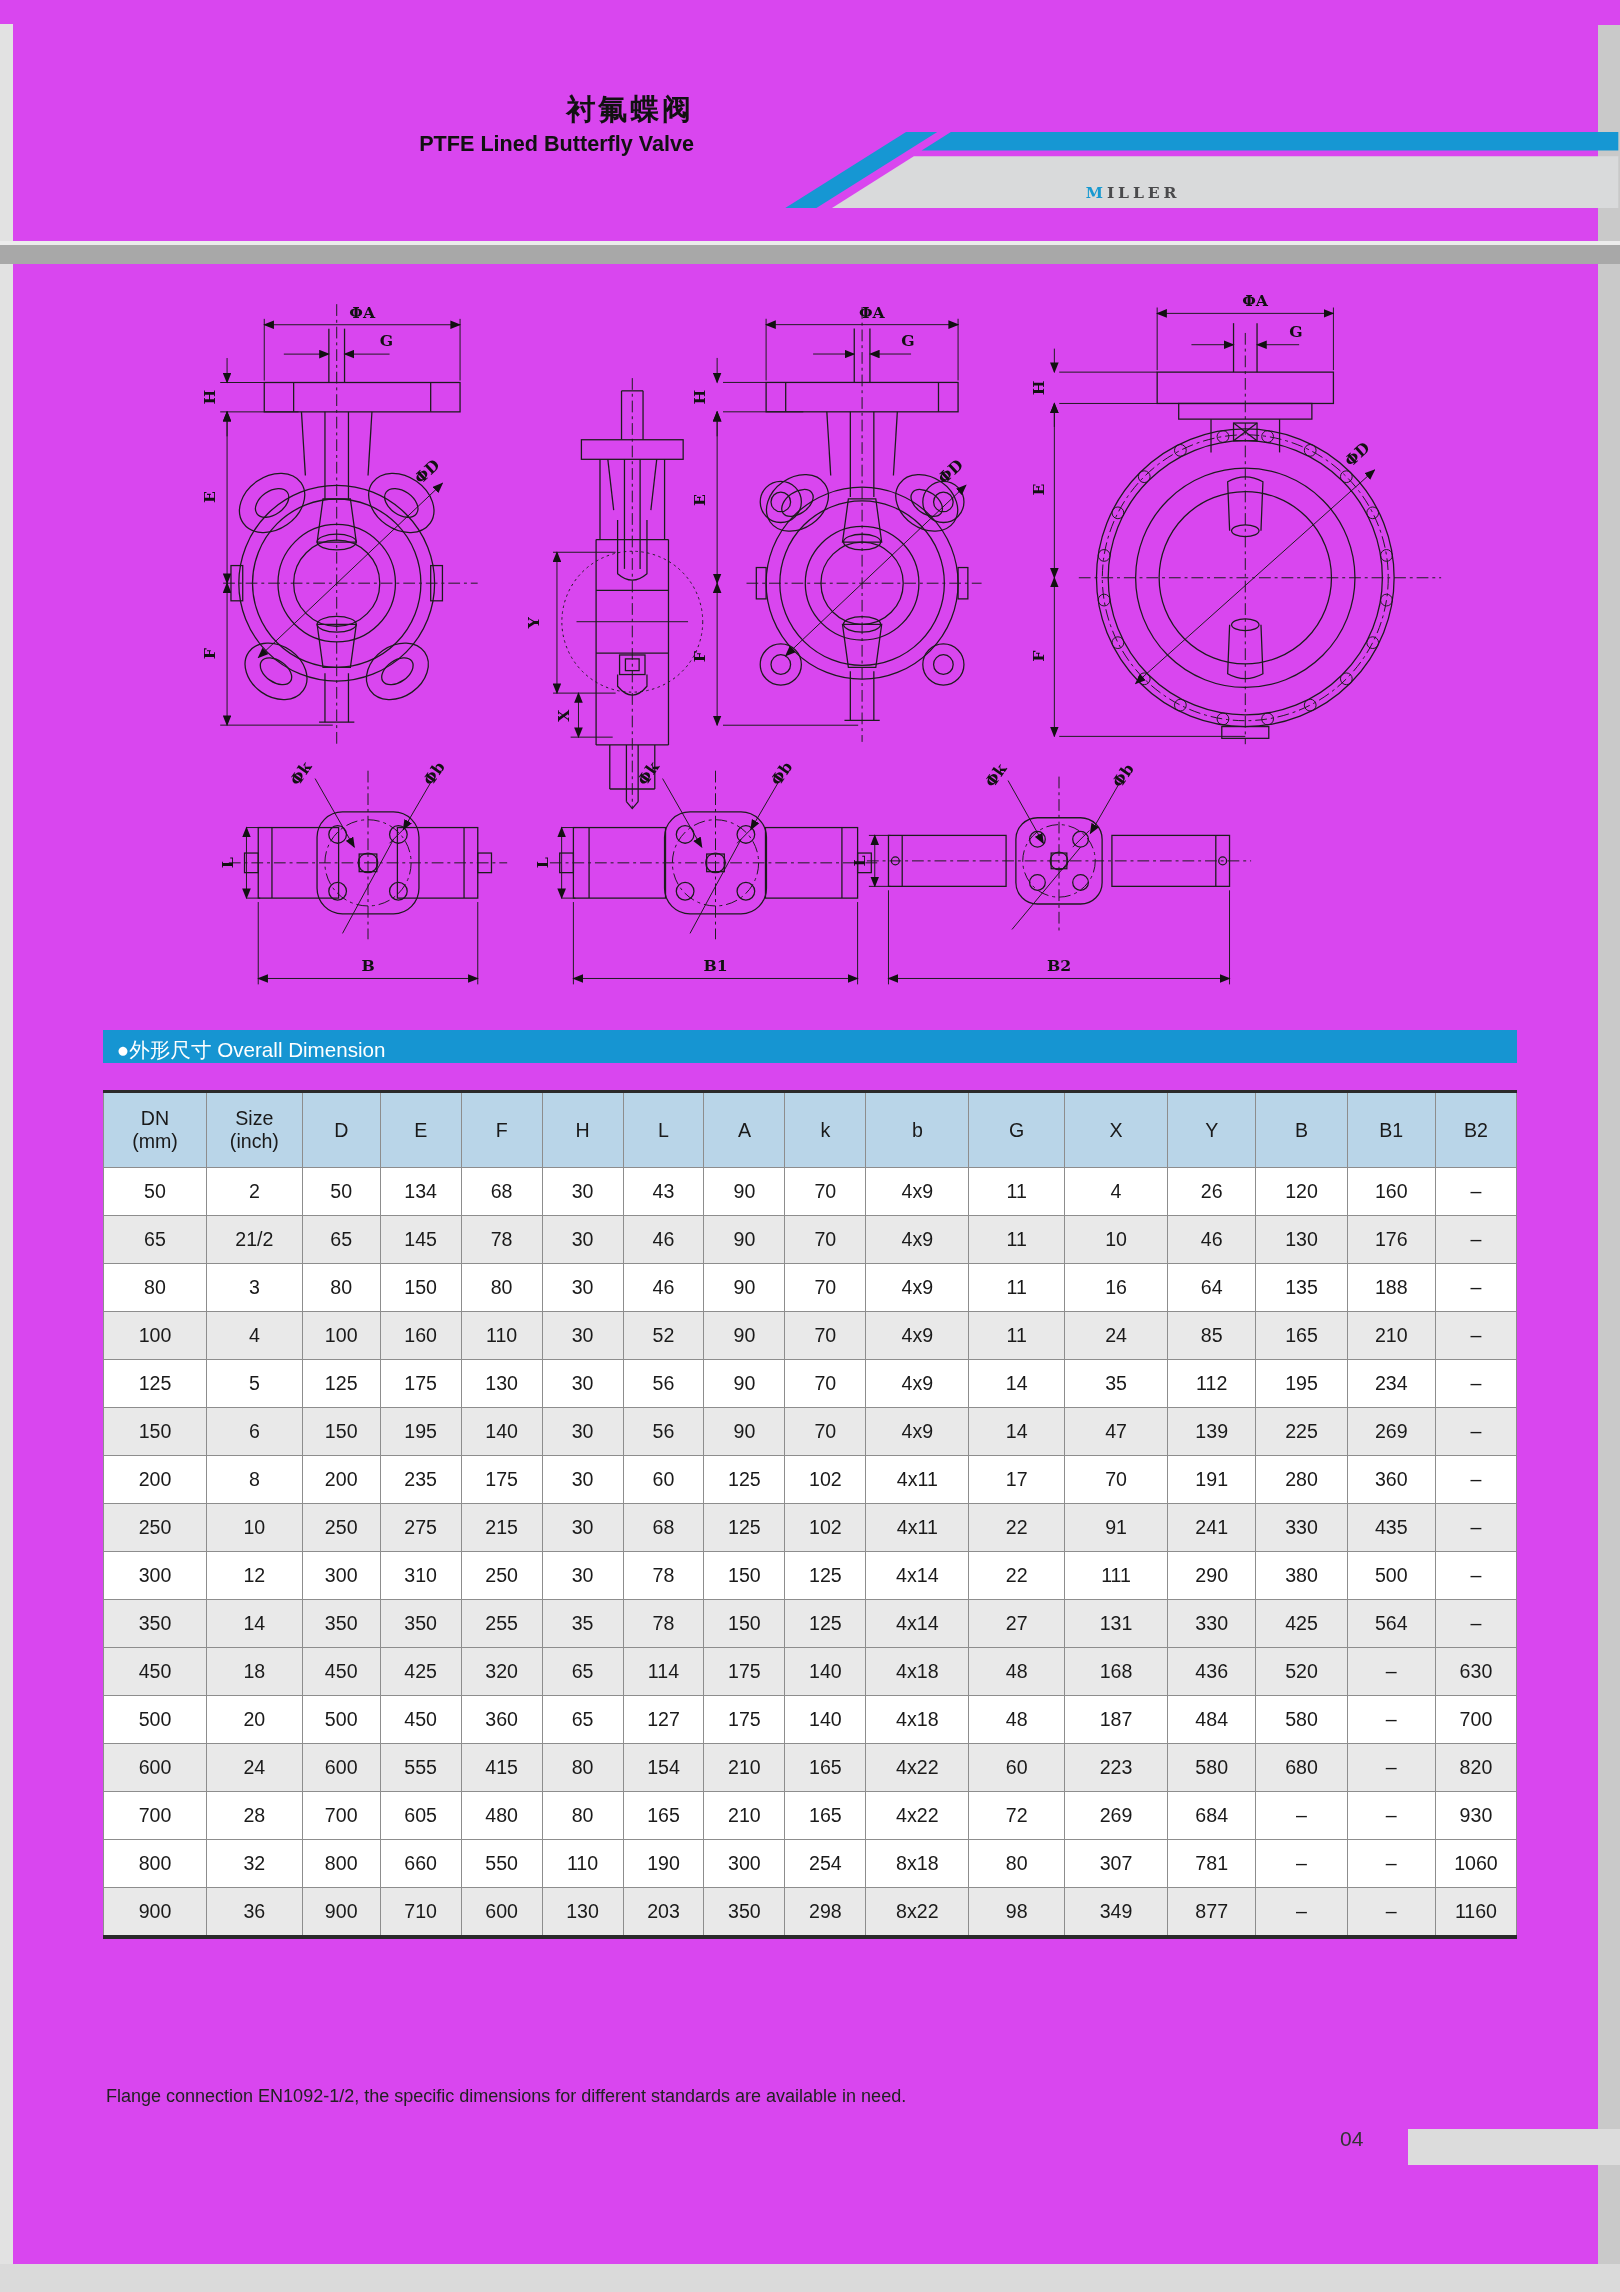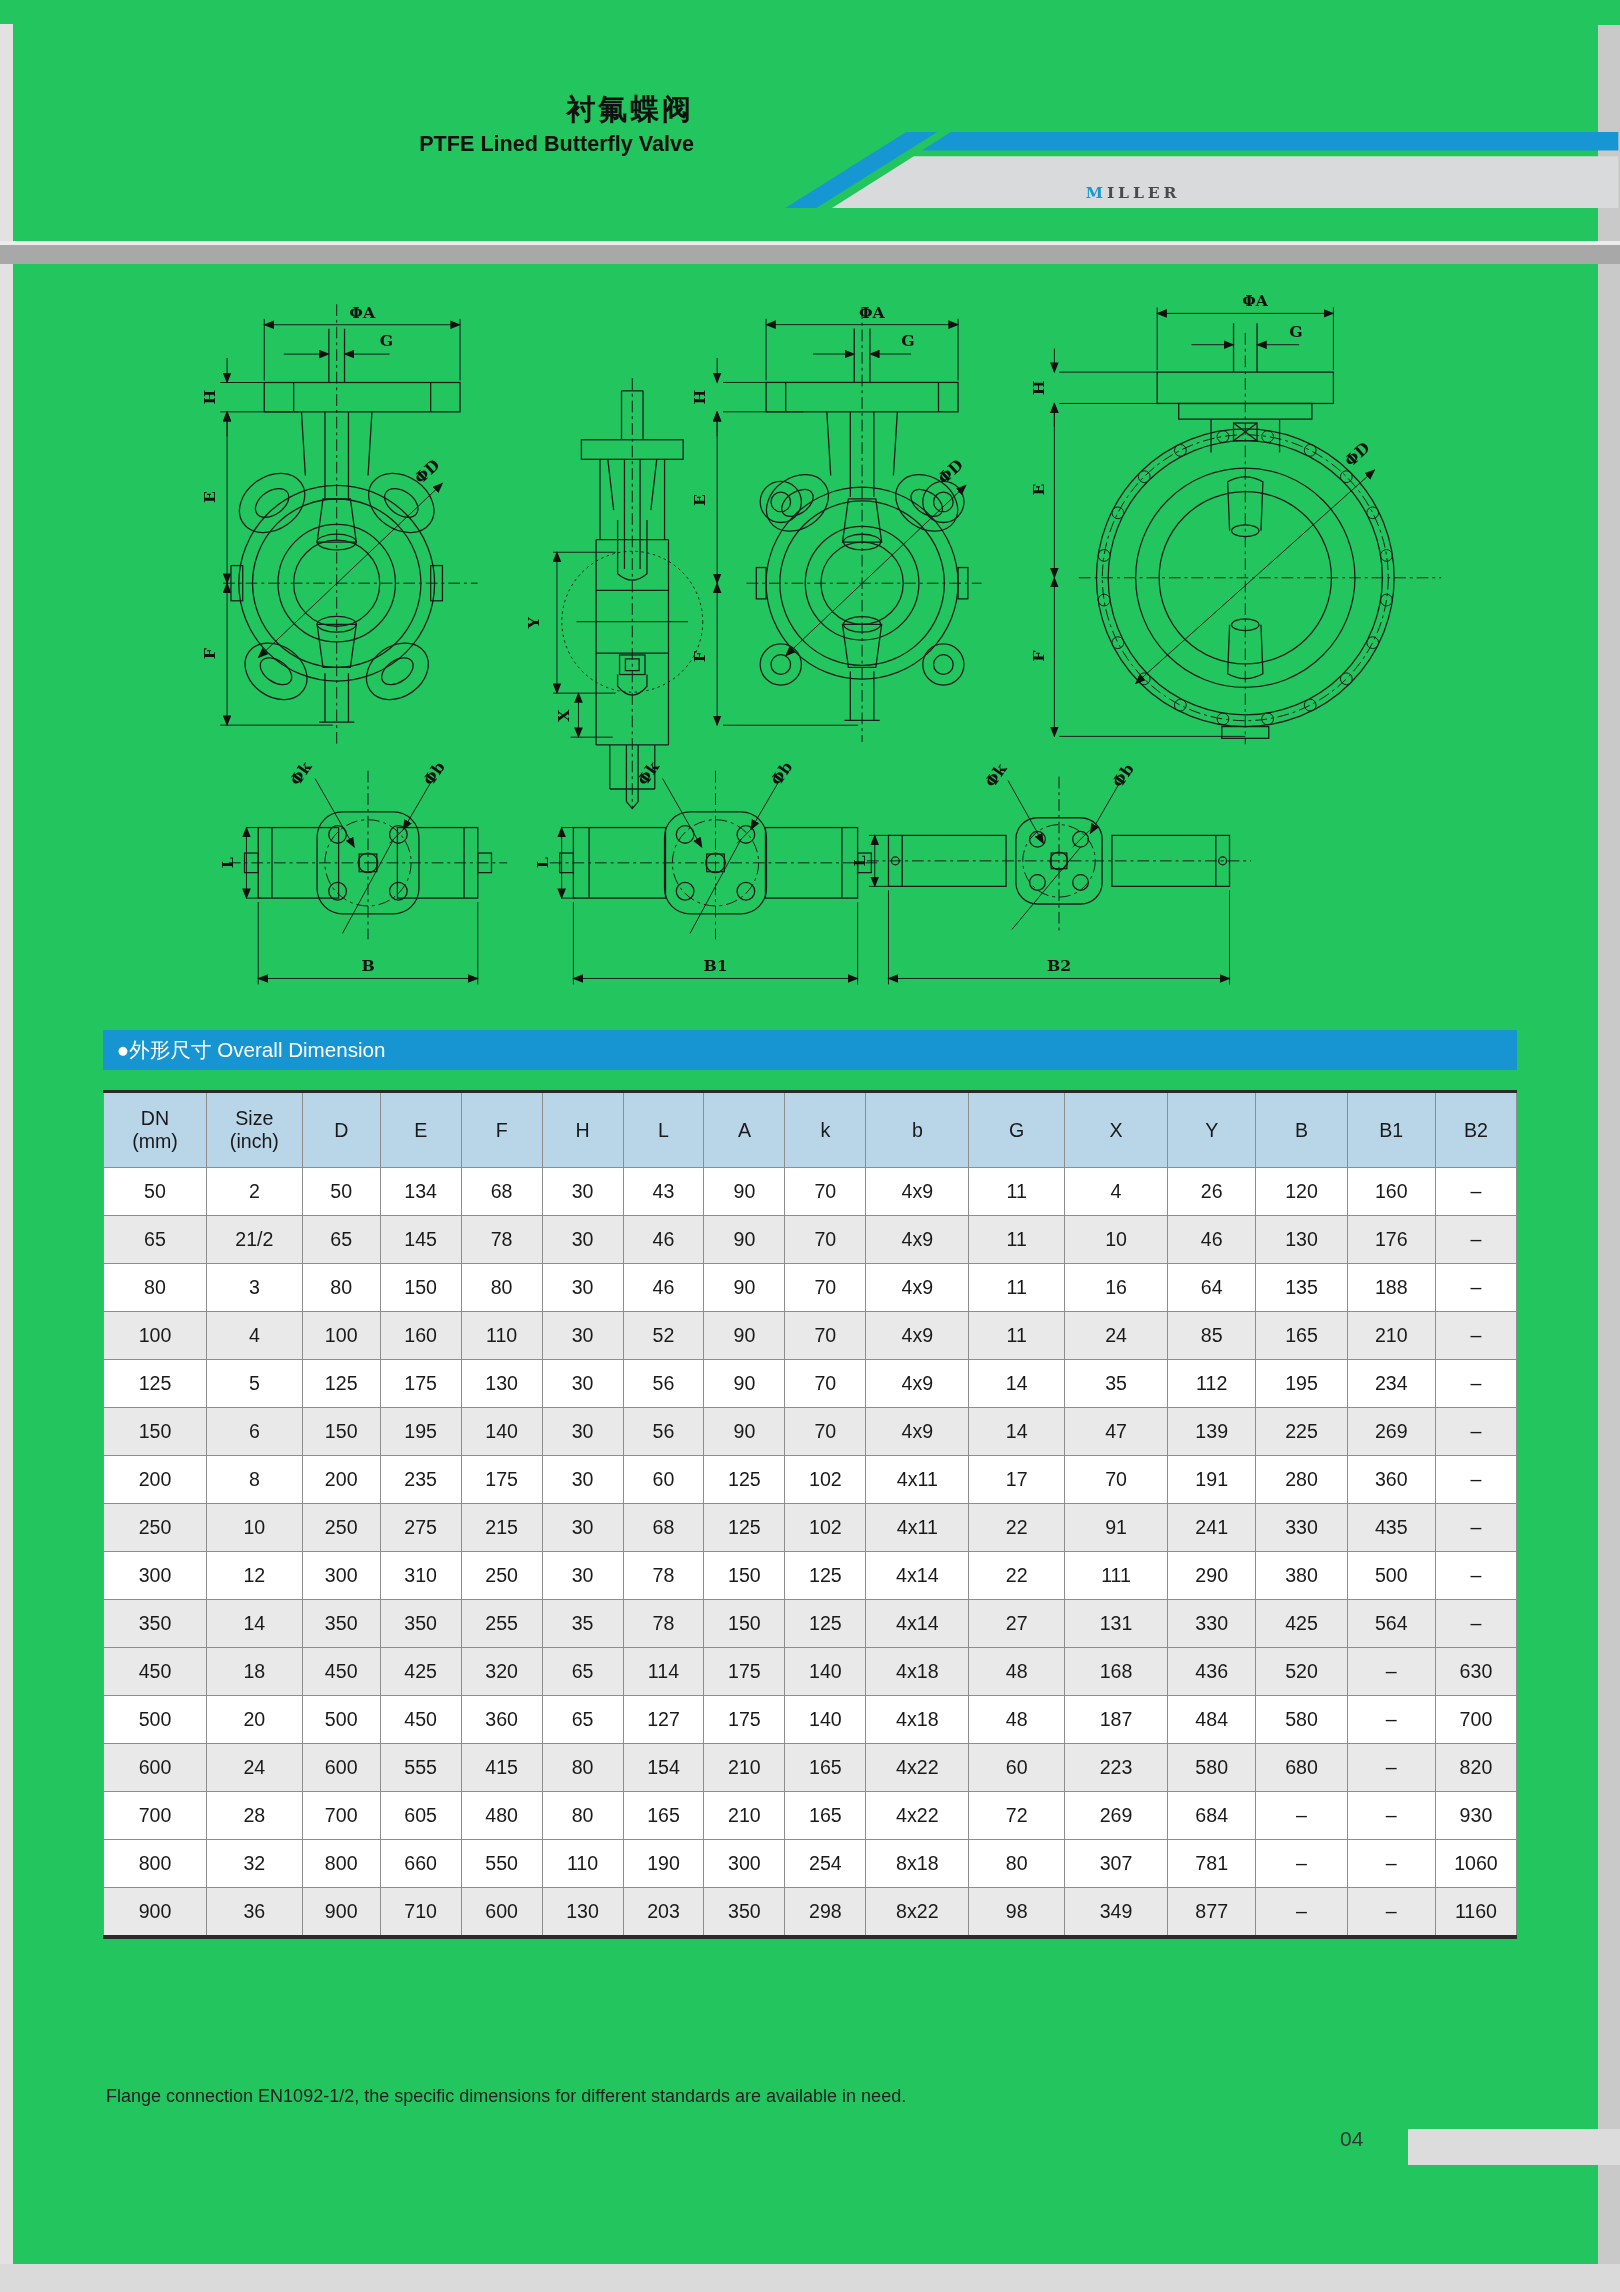--- a/index.html
+++ b/index.html
@@ -3,7 +3,7 @@
 <meta charset="utf-8">
 <style>
   html,body{margin:0;padding:0;background:#fff;}
-  .page{position:relative;width:1620px;height:2293px;background:#22c55e;overflow:hidden;
+  .page{position:relative;width:1620px;height:2293px;background:#d946ef;overflow:hidden;
         font-family:"Liberation Sans",sans-serif;color:#1a1a1a;}
   
   .edge{position:absolute;}

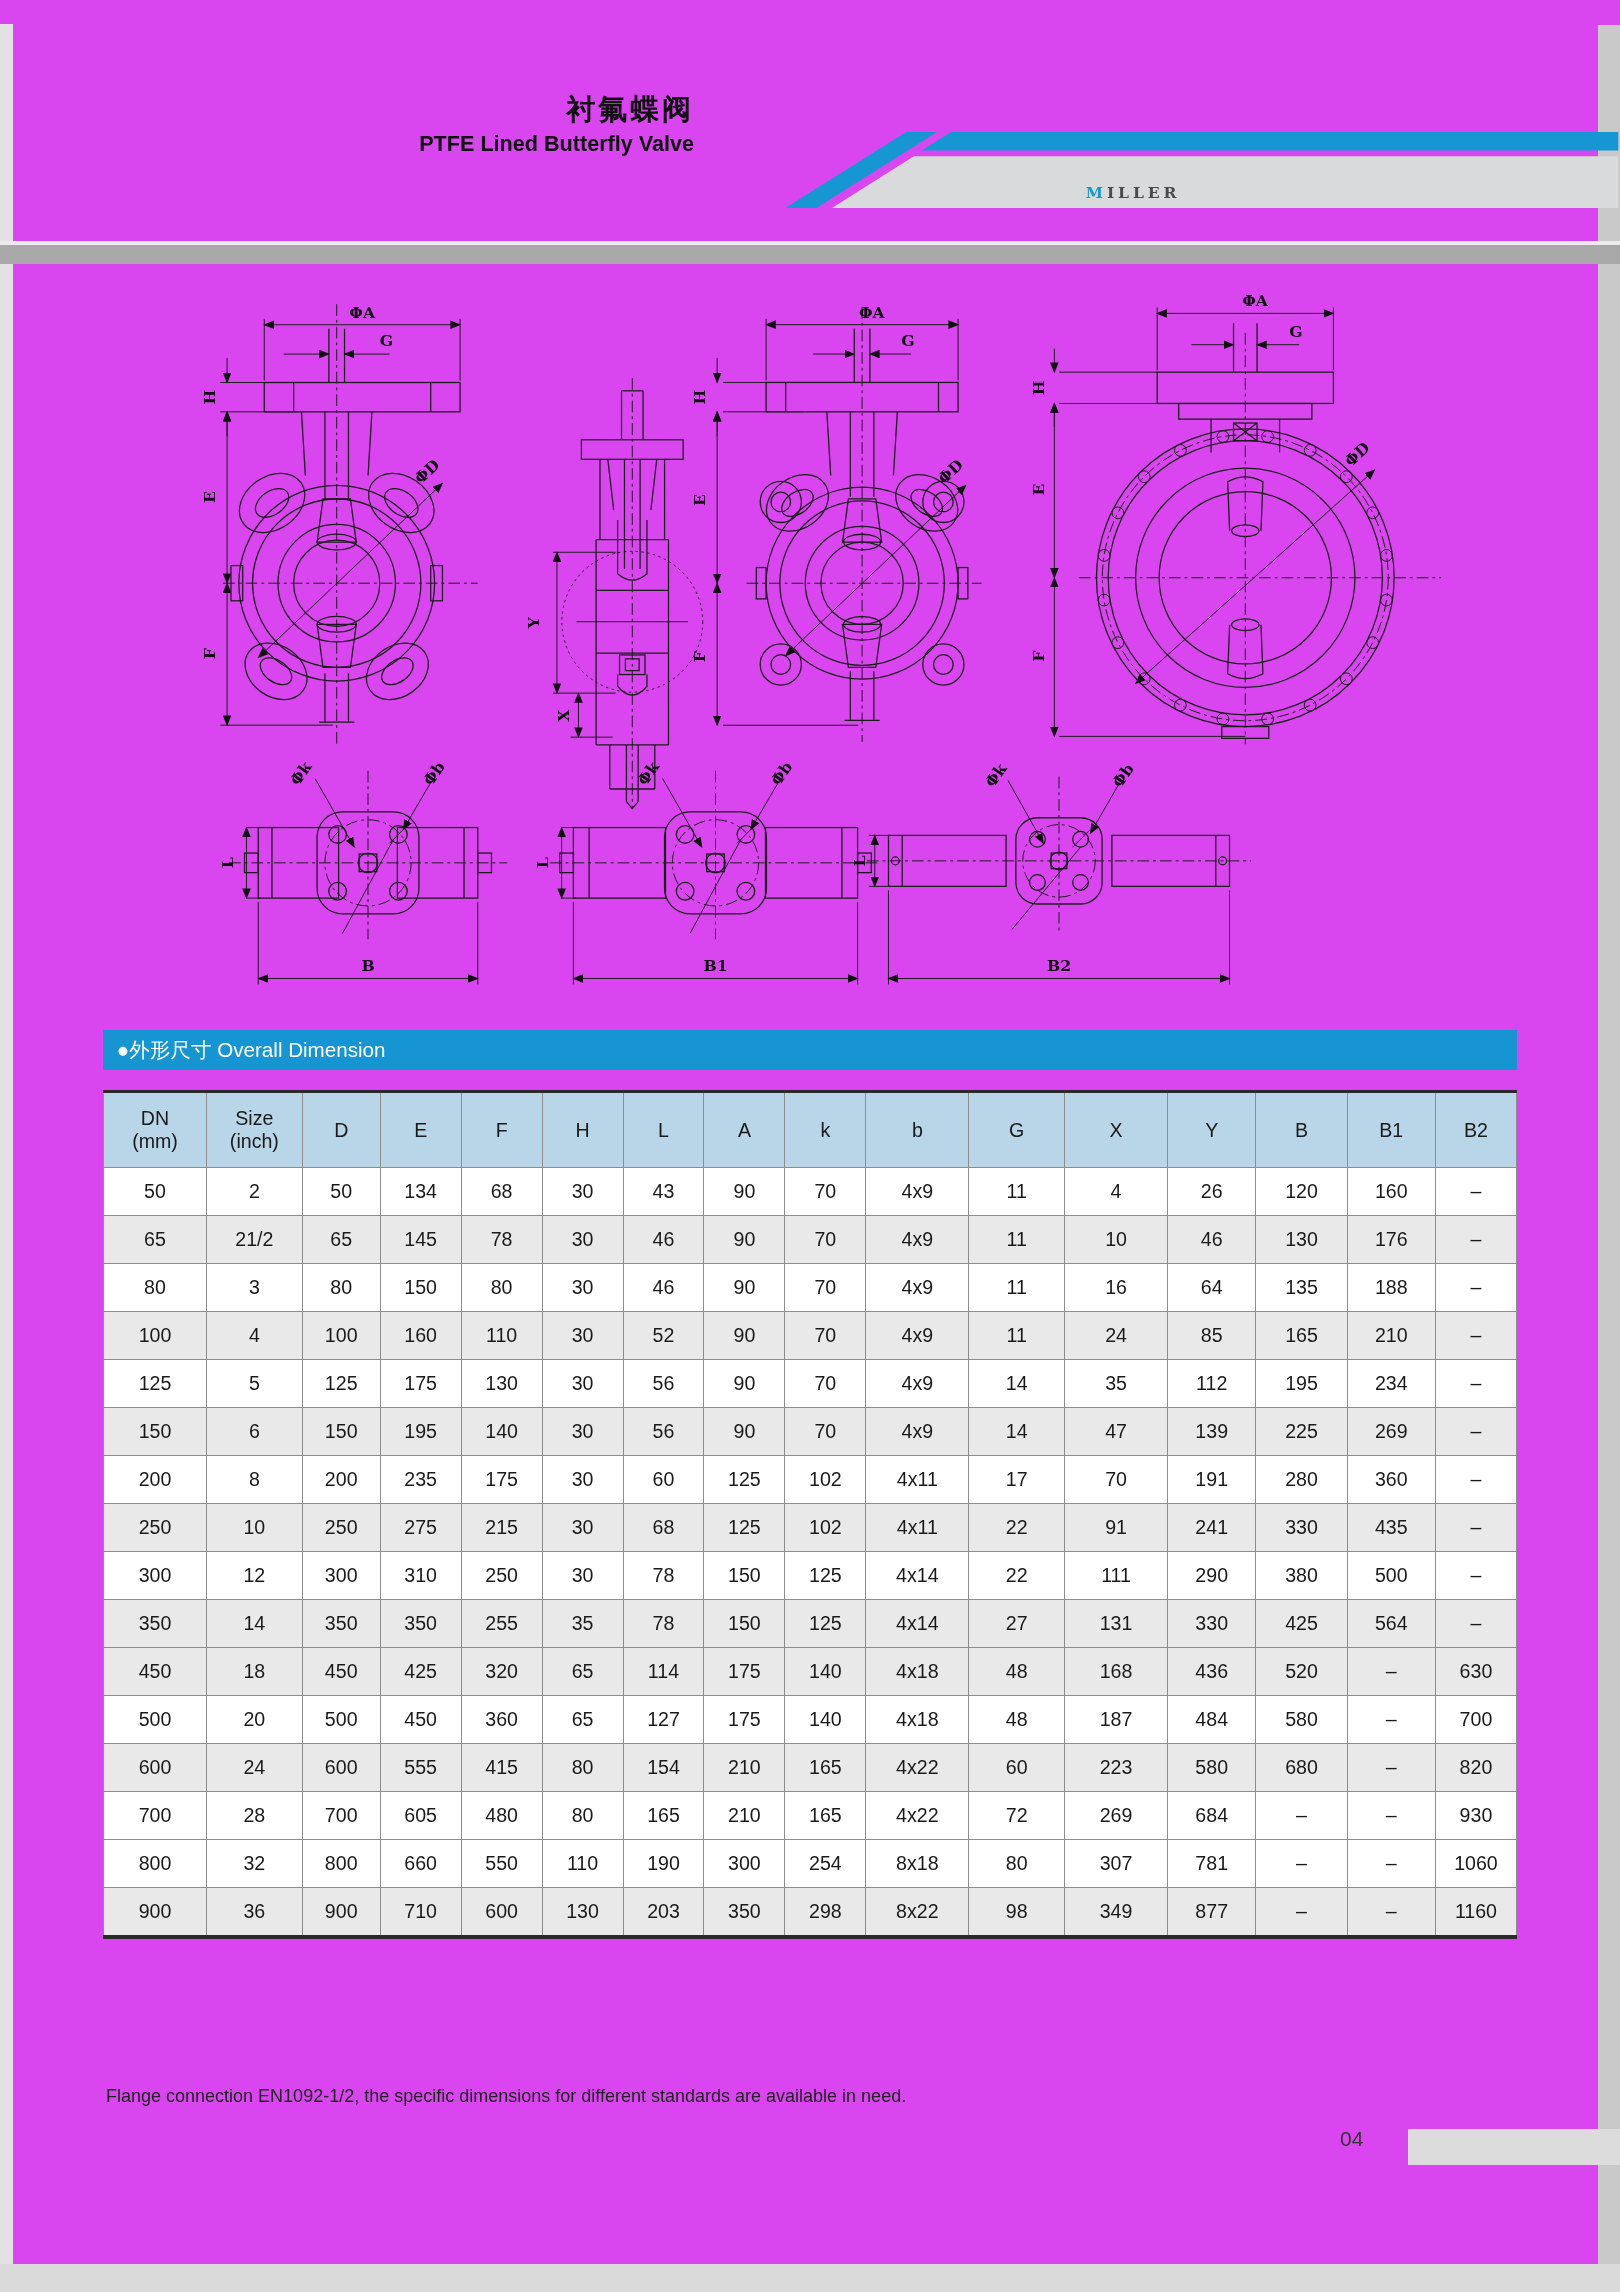--- a/index.html
+++ b/index.html
@@ -24,7 +24,7 @@
   svg .dot{stroke:#1c1c1c;fill:none;stroke-width:1px;stroke-dasharray:2.5 3.5;}
   svg text{font-family:"DejaVu Serif",serif;font-weight:bold;fill:#111;stroke:none;font-size:16px;}
   
-  .section-bar{position:absolute;left:103px;top:1030px;width:1414px;height:40px;background:#1695d2;
+  .section-bar{position:absolute;left:103px;top:1030px;width:1414px;height:33px;background:#1695d2;
                color:#fff;font-size:20.6px;line-height:40px;padding-left:13.7px;box-sizing:border-box;}
   
   .dim-table{position:absolute;left:103px;top:1090px;width:1414px;border-collapse:collapse;

